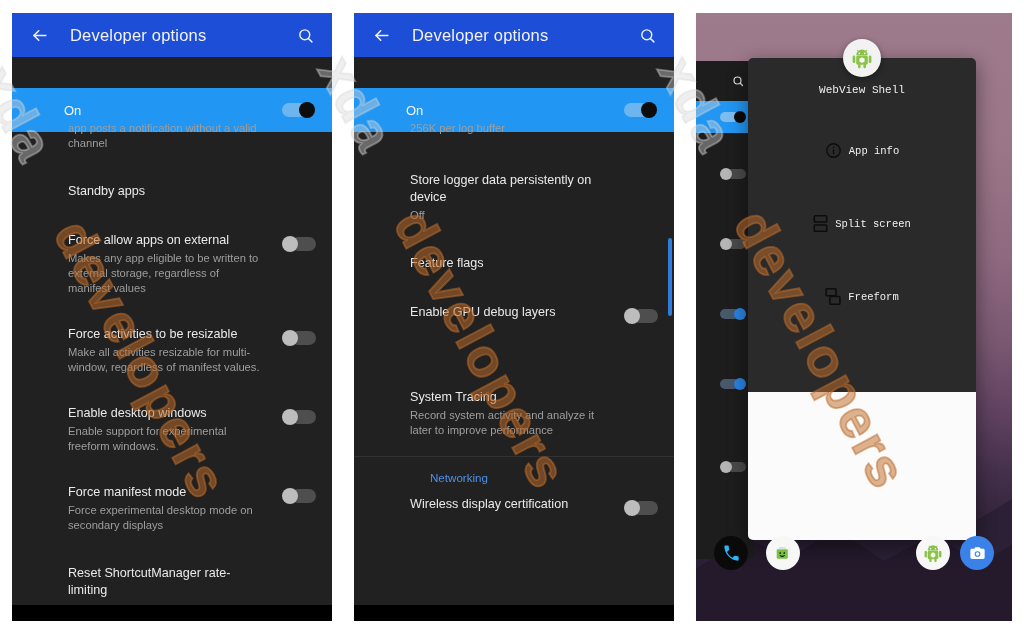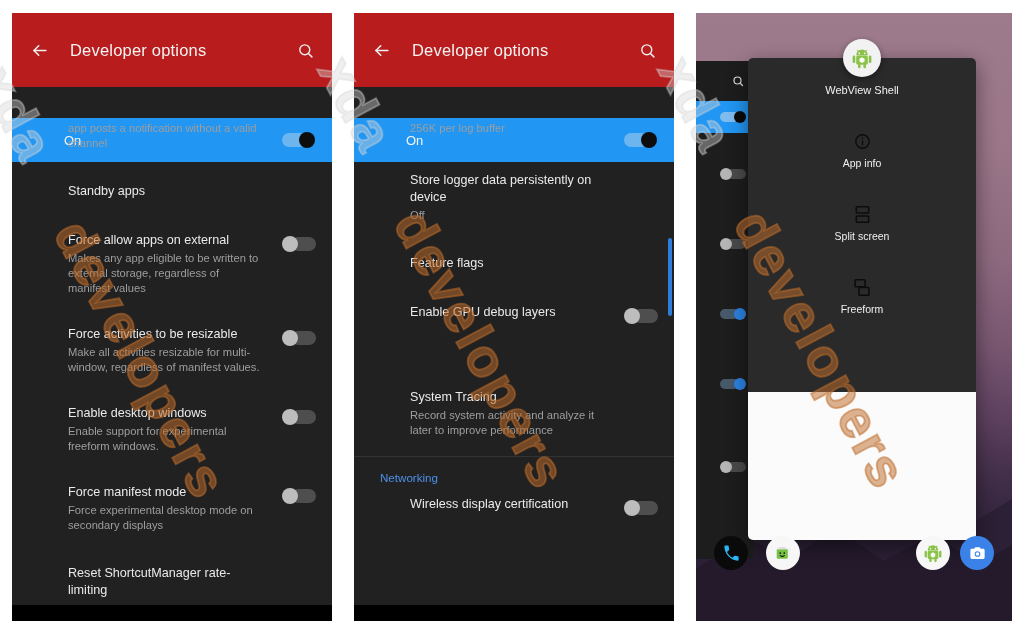--- a/index.html
+++ b/index.html
@@ -31,8 +31,8 @@
   .settings { position: absolute; inset: 0; background: #212121; }
 
   .appbar {
-    height: 74px;
-    background: #b91c1c;
+    height: 44px;
+    background: #1d4ed8;
     display: flex;
     align-items: center;
     padding: 0 14px;

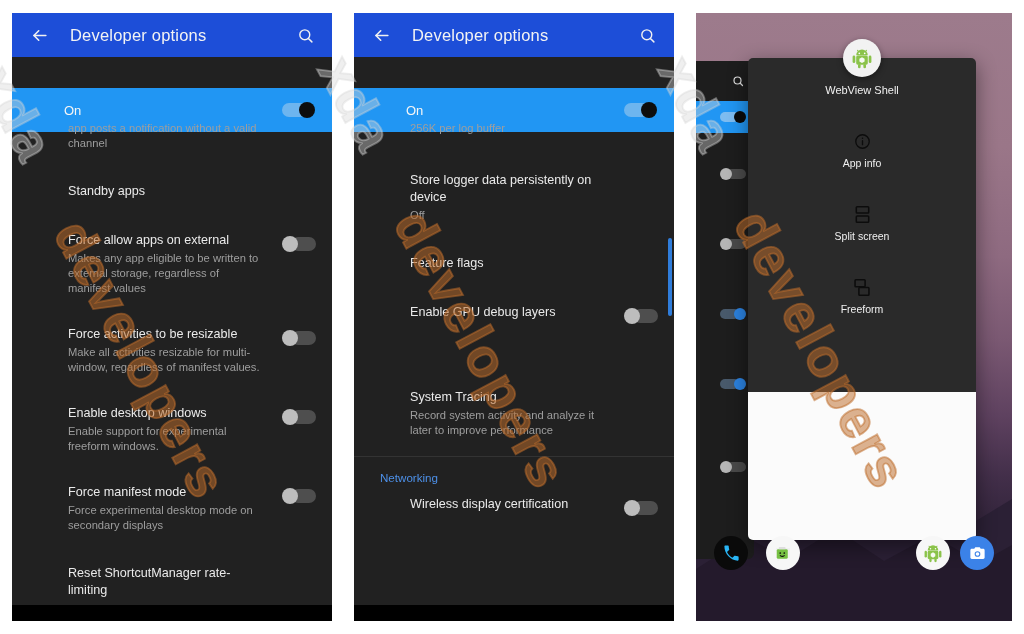--- a/index.html
+++ b/index.html
@@ -122,7 +122,7 @@
   }
 
   
-  .home { position: absolute; inset: 0; overflow: hidden; }
+  .home { position: absolute; inset: 0; overflow: hidden; font-family: Liberation Mono, monospace; }
   .wallpaper {
     position: absolute; inset: 0;
     background: linear-gradient(180deg,

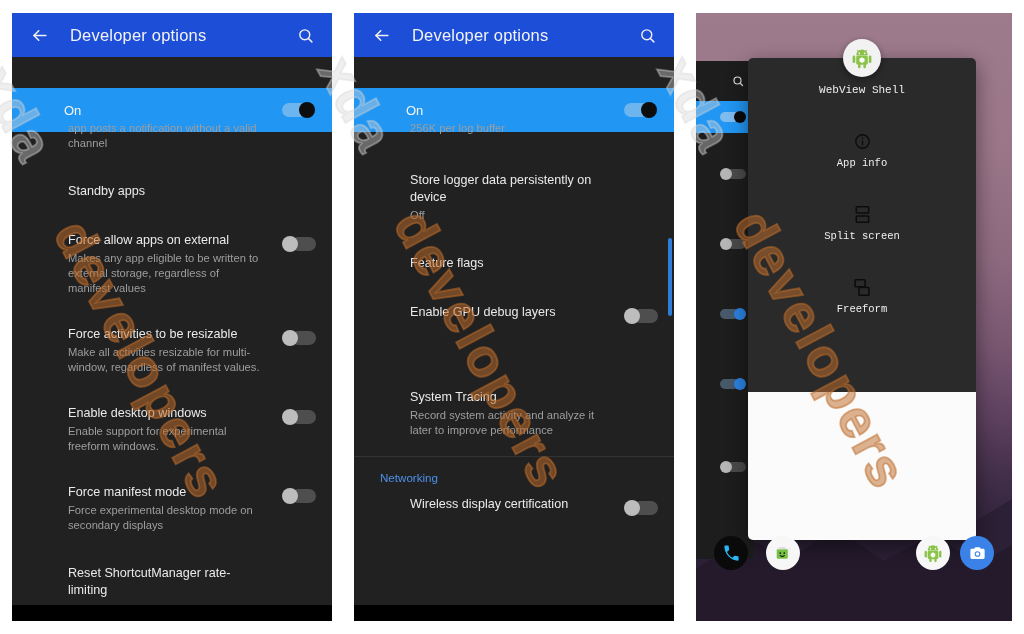--- a/index.html
+++ b/index.html
@@ -218,7 +218,7 @@
   }
   .ff-action {
     height: 73px;
-    display: flex; flex-direction: column;
+    display: flex; flex-direction: row;
     align-items: center; justify-content: center;
     gap: 7px;
   }

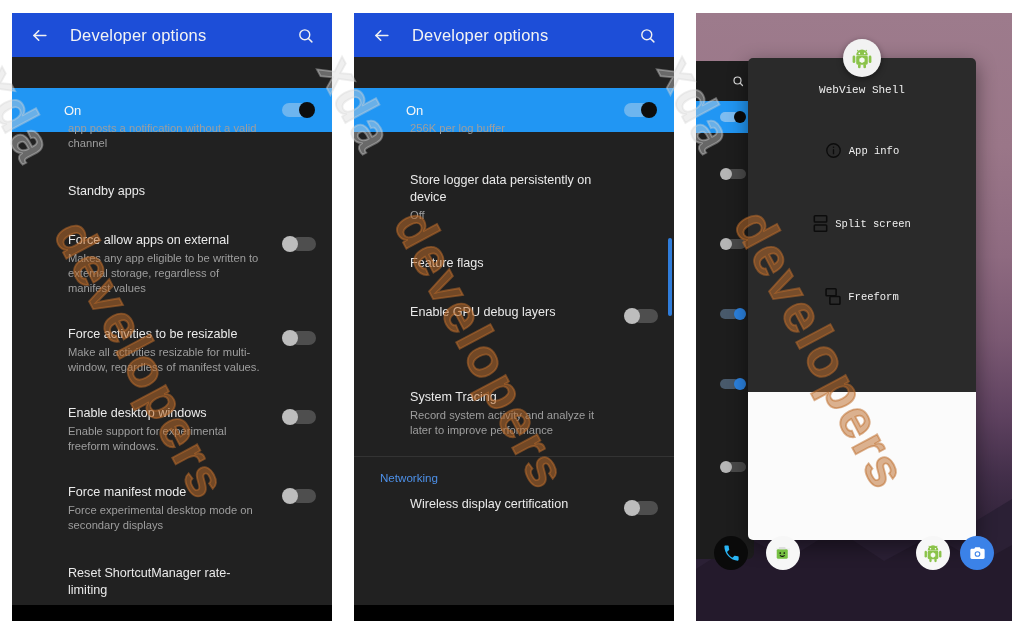--- a/index.html
+++ b/index.html
@@ -108,7 +108,7 @@
   }
   .item.clipped-top { padding-top: 0; }
   .section-head {
-    padding: 14px 16px 6px 26px;
+    padding: 14px 16px 6px 76px;
     color: #4d90e8;
     font-size: 11.6px;
   }

